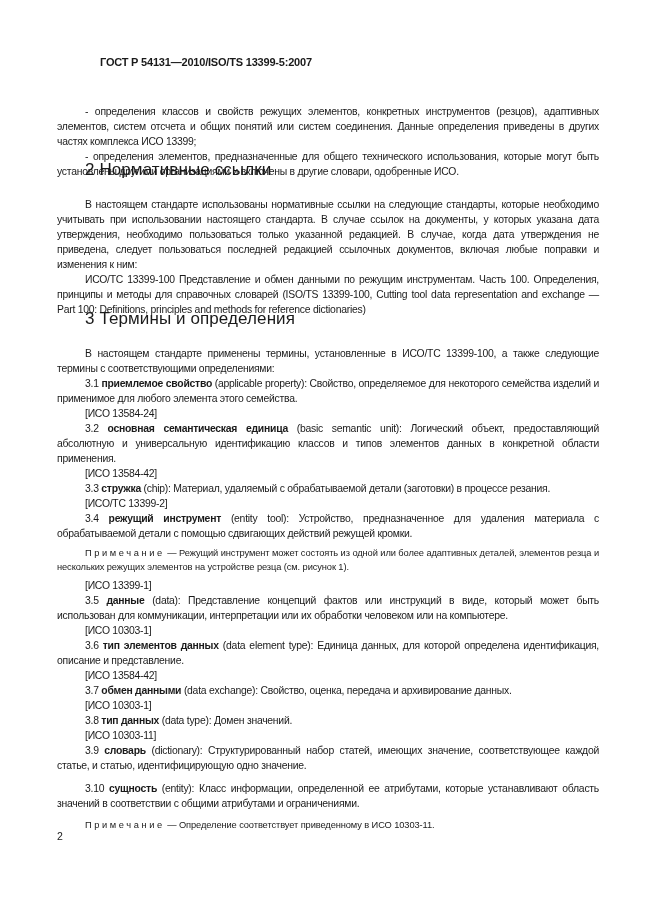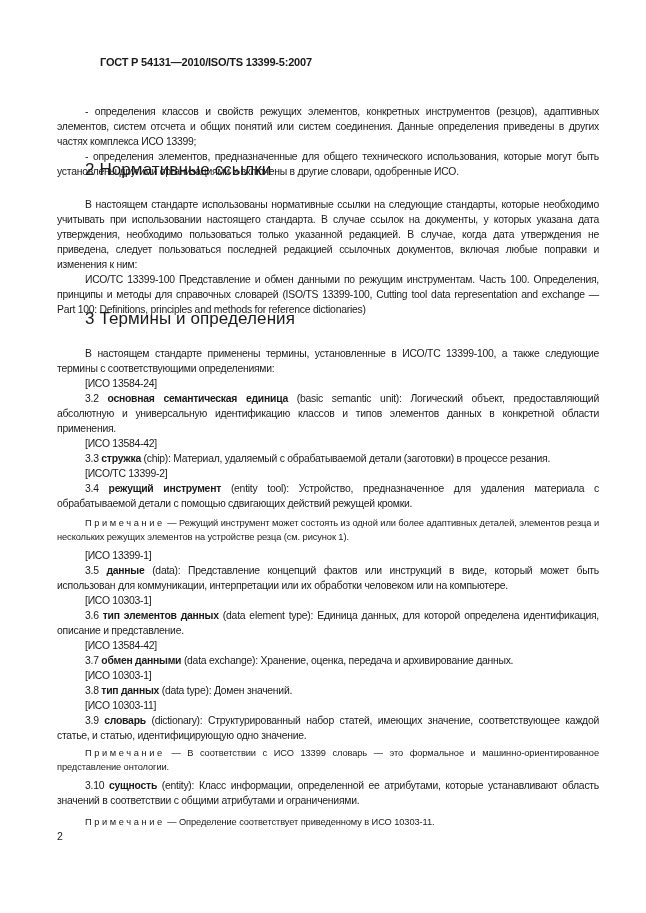--- a/index.html
+++ b/index.html
@@ -40,6 +40,7 @@
     <div style="height:17px"></div>
     <p class="p ind">В настоящем стандарте применены термины, установленные в ИСО/ТС 13399-100, а также следующие термины с соответствующими определениями:</p>
 
+    <p class="p ind"><span>3.1</span> <span class="b">приемлемое свойство</span> <span>(applicable property)</span><span>: Свойство, определяемое для некоторого семейства изделий и применимое для любого элемента этого семейства.</span></p>
     <p class="ref">[ИСО 13584-24]</p>
 
     <p class="p ind"><span>3.2</span> <span class="b">основная семантическая единица</span> <span>(basic semantic unit)</span><span>: Логический объект, предоставляющий абсолютную и универсальную идентификацию классов и типов элементов данных в конкретной области применения.</span></p>

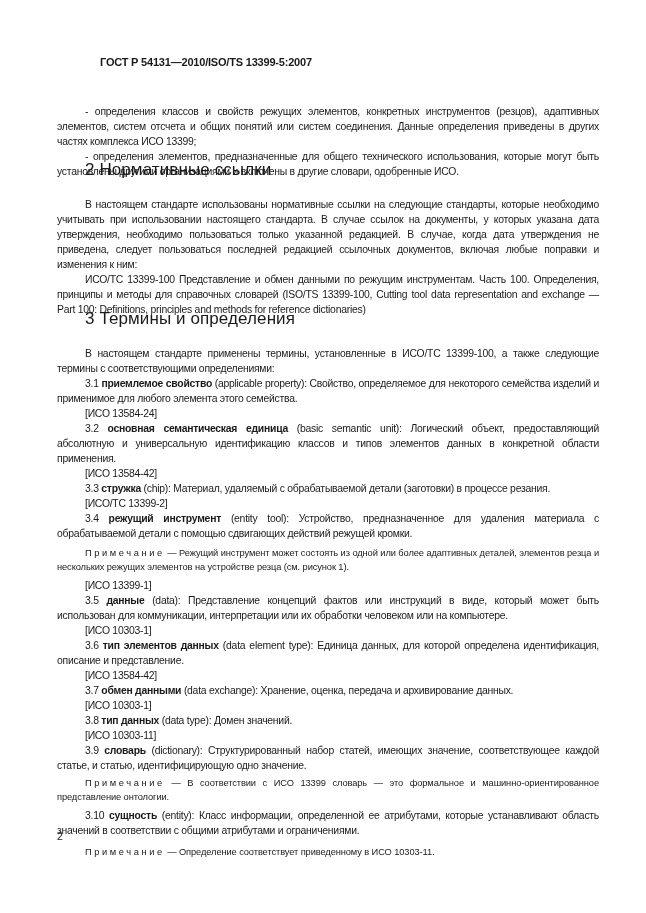--- a/index.html
+++ b/index.html
@@ -61,7 +61,7 @@
     <p class="p ind"><span>3.6</span> <span class="b">тип элементов данных</span> <span>(data element type)</span><span>: Единица данных, для которой определена идентификация, описание и представление.</span></p>
     <p class="ref">[ИСО 13584-42]</p>
 
-    <p class="p ind"><span>3.7</span> <span class="b">обмен данными</span> <span>(data exchange)</span><span>: Хранение, оценка, передача и архивирование данных.</span></p>
+    <p class="p ind"><span>3.7</span> <span class="b">обмен данными</span> <span>(data exchange)</span><span>: Свойство, оценка, передача и архивирование данных.</span></p>
     <p class="ref">[ИСО 10303-1]</p>
 
     <p class="p ind"><span>3.8</span> <span class="b">тип данных</span> <span>(data type)</span><span>: Домен значений.</span></p>

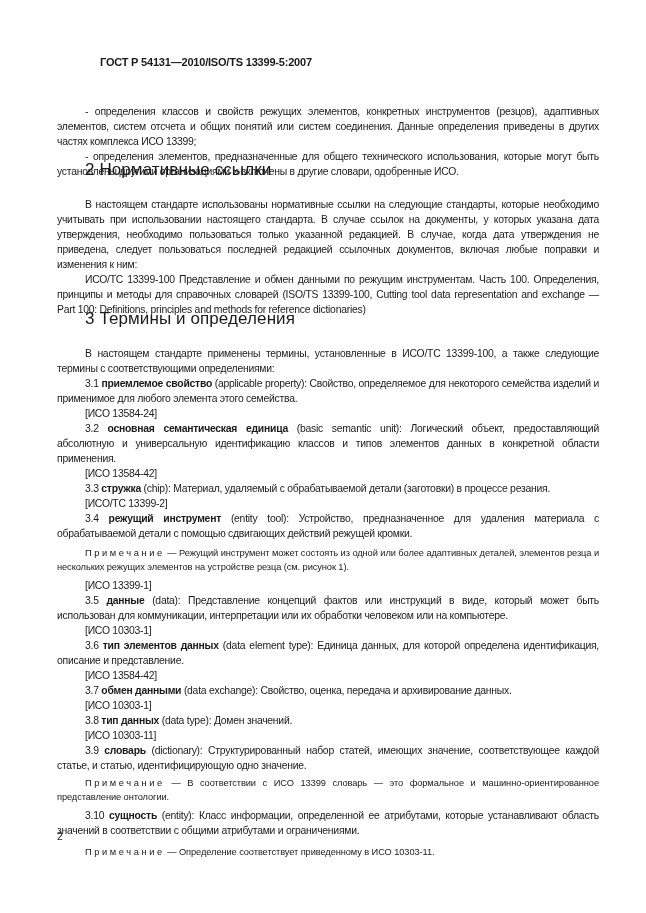--- a/index.html
+++ b/index.html
@@ -69,7 +69,6 @@
 
     <p class="p ind"><span>3.9</span> <span class="b">словарь</span> <span>(dictionary)</span><span>: Структурированный набор статей, имеющих значение, соответствующее каждой статье, и статью, идентифицирующую одно значение.</span></p>
     <div style="height:4px"></div>
-    <p class="note"><span class="lbl">Примечание</span><span> — В соответствии с ИСО 13399 словарь — это формальное и машинно-ориентированное представление онтологии.</span></p>
     <div style="height:4px"></div>
 
     <p class="p ind"><span>3.10</span> <span class="b">сущность</span> <span>(entity)</span><span>: Класс информации, определенной ее атрибутами, которые устанавливают область значений в соответствии с общими атрибутами и ограничениями.</span></p>

